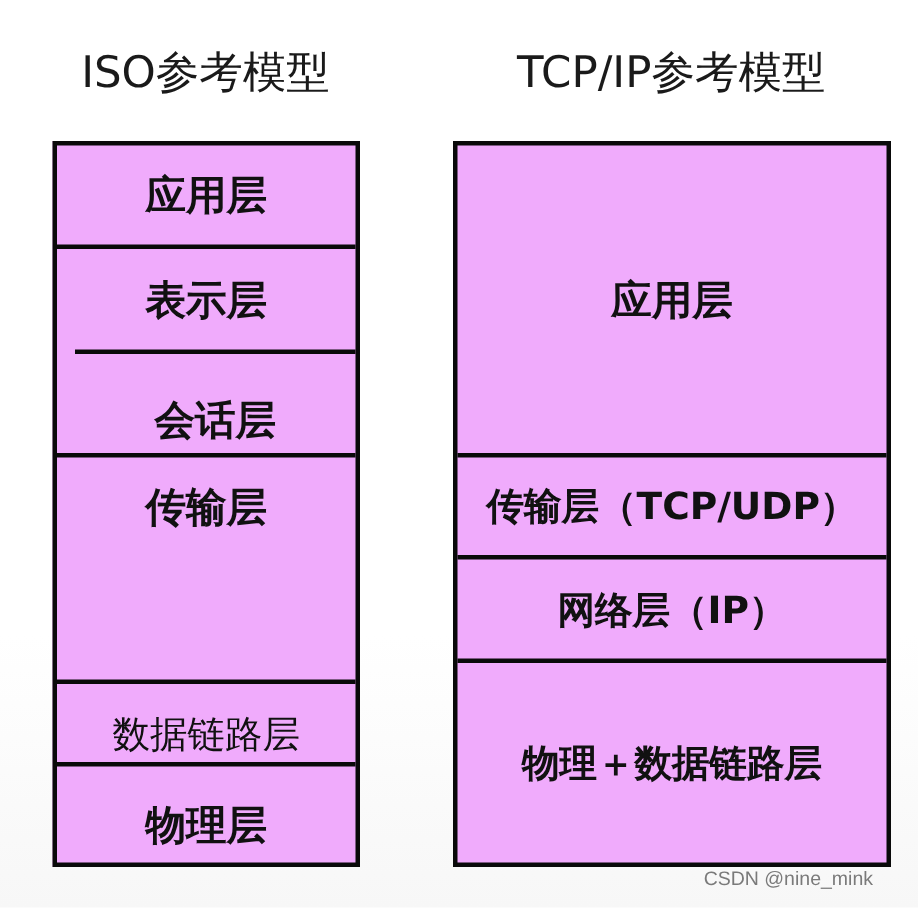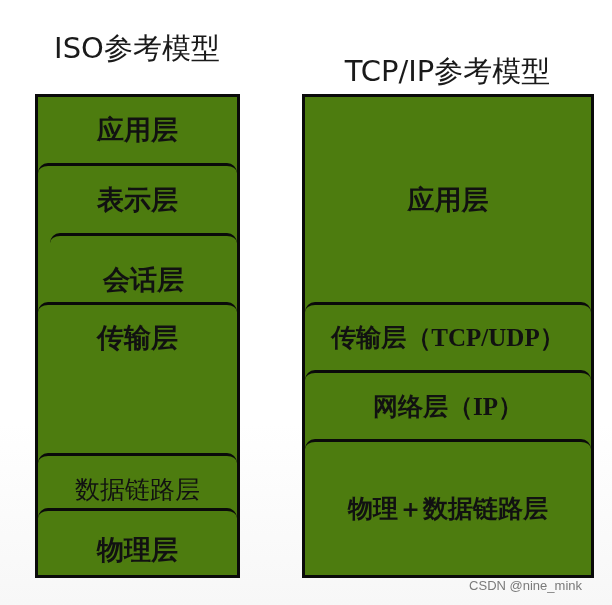--- a/index.html
+++ b/index.html
@@ -15,7 +15,7 @@
       letter-spacing: 0px;
     }
     #title-iso { left: 35px; width: 204px; }
-    #title-tcp { left: 302px; width: 291px; margin-top: 23px; }
+    #title-tcp { left: 302px; width: 291px; }
     .box {
       position: absolute; box-sizing: border-box;
       border: 3px solid #0a0a0a; background: #4d7c0f; font-family: Liberation Serif, serif;

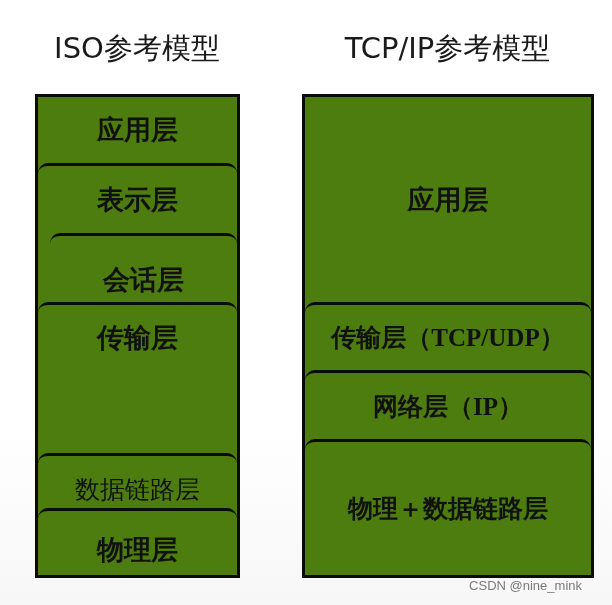--- a/index.html
+++ b/index.html
@@ -18,7 +18,7 @@
     #title-tcp { left: 302px; width: 291px; }
     .box {
       position: absolute; box-sizing: border-box;
-      border: 3px solid #0a0a0a; background: #4d7c0f; font-family: Liberation Serif, serif;
+      border: 3px solid #0a0a0a; background: #f0abfc;
     }
     .cell {
       position: absolute; left: 0; right: 0; box-sizing: border-box;

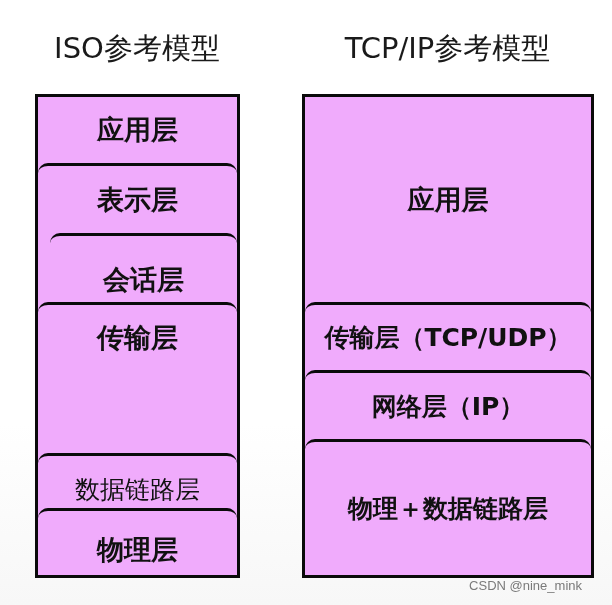--- a/index.html
+++ b/index.html
@@ -26,7 +26,7 @@
       font-size: 27px; font-weight: bold; color: #111;
       white-space: nowrap;
     }
-    .cell.div { border-top: 3px solid #0a0a0a; border-radius: 10px; }
+    .cell.div { border-top: 3px solid #0a0a0a; }
     .cell.small { font-size: 25px; }
     #iso-box { left: 35px; top: 94px; width: 205px; height: 484px; }
     #tcp-box { left: 302px; top: 94px; width: 292px; height: 484px; }

